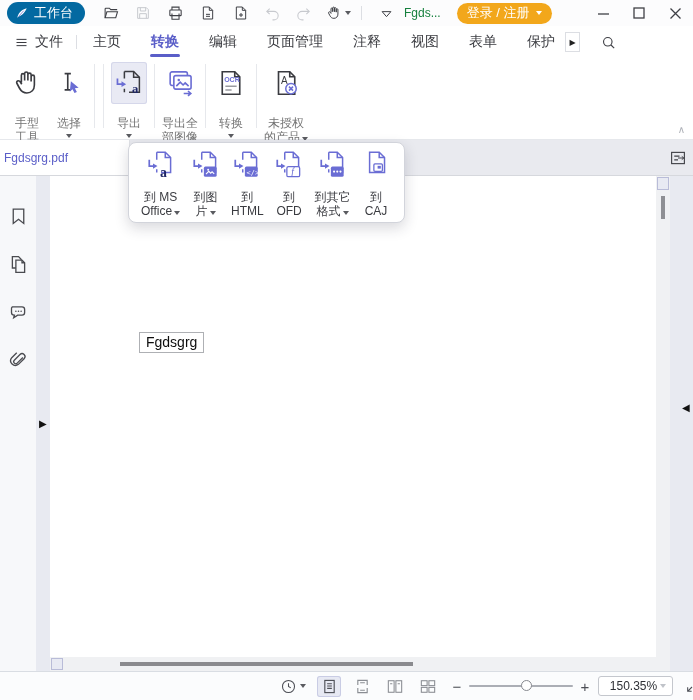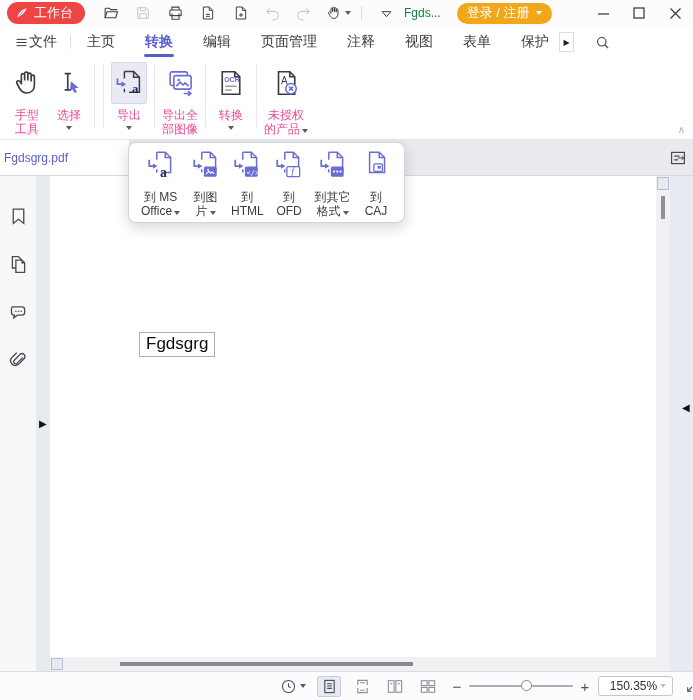--- a/index.html
+++ b/index.html
@@ -14,7 +14,7 @@
   
   .titlebar { position:absolute; left:0; top:0; width:693px; height:26px;
     background:#fcfcfd; display:flex; align-items:center; }
-  .ws-btn { margin-left:7px; height:22px; padding:0 12px 0 8px; background:#ef4444;
+  .ws-btn { margin-left:7px; height:22px; padding:0 12px 0 8px; background:#0369a1;
     border-radius:11px; display:flex; align-items:center; gap:5px; color:#fff;
     font-size:13px; cursor:default; }
   .tbar-ico { width:24px; height:24px; display:flex; align-items:center; justify-content:center;

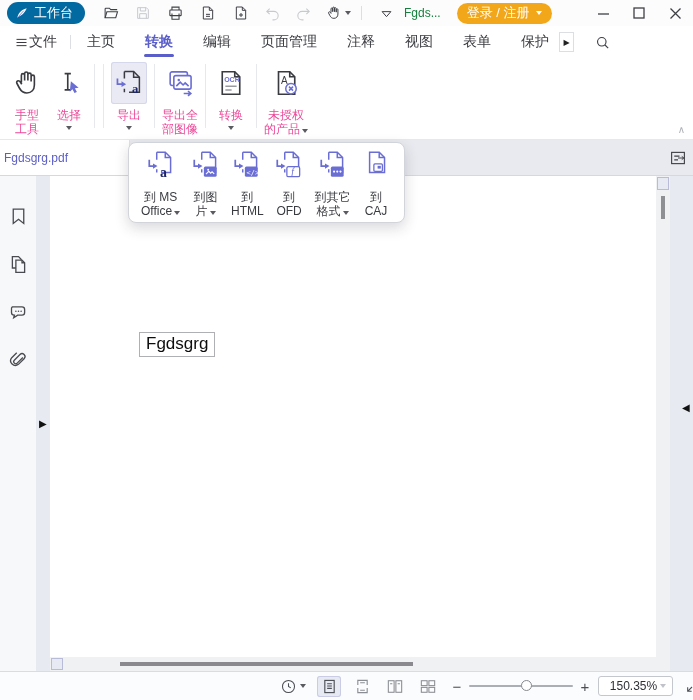--- a/index.html
+++ b/index.html
@@ -33,7 +33,7 @@
   
   .menubar { position:absolute; left:0; top:26px; width:693px; height:32px; background:#fff;
     display:flex; align-items:center; font-size:14px; color:#3a3b40; }
-  .menu-file { margin-left:14px; display:flex; align-items:center; }
+  .menu-file { margin-left:14px; display:flex; align-items:center; gap:6px; }
   .menu-divider { width:1px; height:14px; background:#dcdee3; margin-left:13px; }
   .menu-items { display:flex; gap:30px; margin-left:16px; align-items:center; }
   .menu-item { position:relative; height:32px; display:flex; align-items:center; cursor:default; }

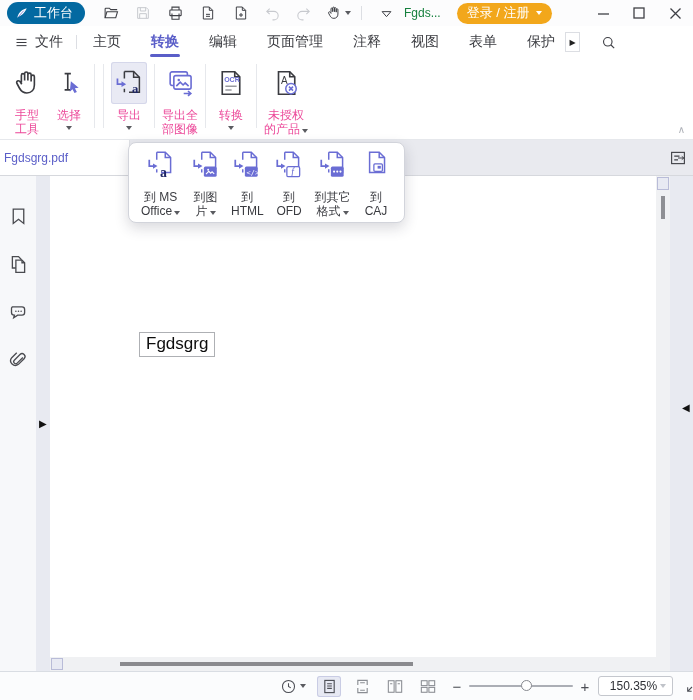--- a/index.html
+++ b/index.html
@@ -50,7 +50,7 @@
   .tb-btn { display:flex; flex-direction:column; align-items:center; padding:0 3px; }
   .tb-ico { width:36px; height:42px; display:flex; align-items:center; justify-content:center; border-radius:3px; }
   .tb-ico.active { background:#e9eaf4; box-shadow:inset 0 0 0 1px #d5d7ea; }
-  .tb-label { font-size:12px; line-height:14px; color:#ec4899; text-align:center; white-space:pre-line; margin-top:4px; }
+  .tb-label { font-size:12px; line-height:14px; color:#737373; text-align:center; white-space:pre-line; margin-top:12px; }
   .tb-caret { margin-top:4px; }
   .tb-div { width:1px; height:64px; background:#e6e8ec; margin:2px 4px 0; }
   .inline-caret { display:inline-block; width:0; height:0; border-left:3.5px solid transparent;

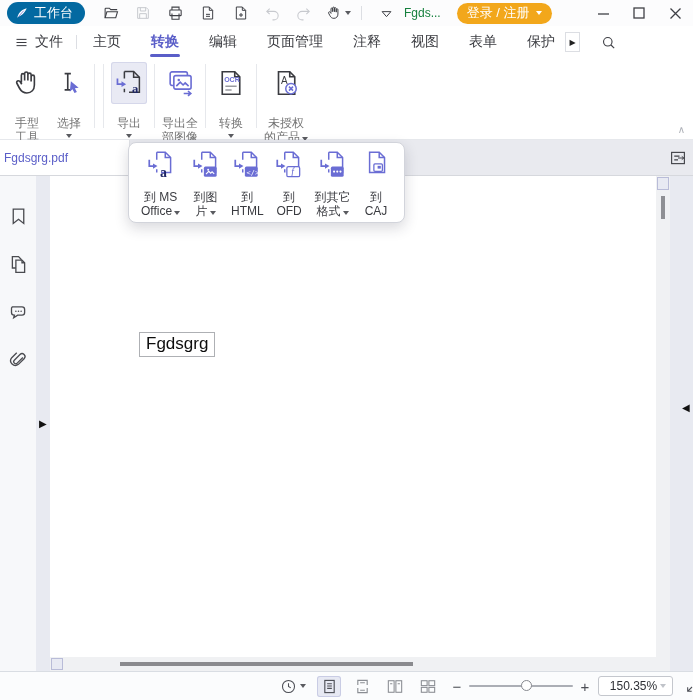--- a/index.html
+++ b/index.html
@@ -83,7 +83,7 @@
   .expand-arrow { position:absolute; font-size:10px; color:#111; }
   .page { position:absolute; left:50px; top:0; width:606px; height:481px; background:#fff; }
   .content-box { position:absolute; left:89px; top:156px; border:1px solid #aeb0b4;
-    padding:1px 6px 2px; font-size:17px; color:#0d0d0d; background:#fff; }
+    padding:1px 6px 2px; font-size:14px; color:#0d0d0d; background:#fff; }
   .vscroll { position:absolute; left:656px; top:0; width:14px; height:481px; background:#f0f1f3; }
   .vscroll-btn { position:absolute; left:1px; top:1px; width:12px; height:13px; background:#e8eaf3; border:1px solid #b9bcd8; }
   .vscroll-thumb { position:absolute; left:5px; top:20px; width:4px; height:23px; background:#8f9094; }

